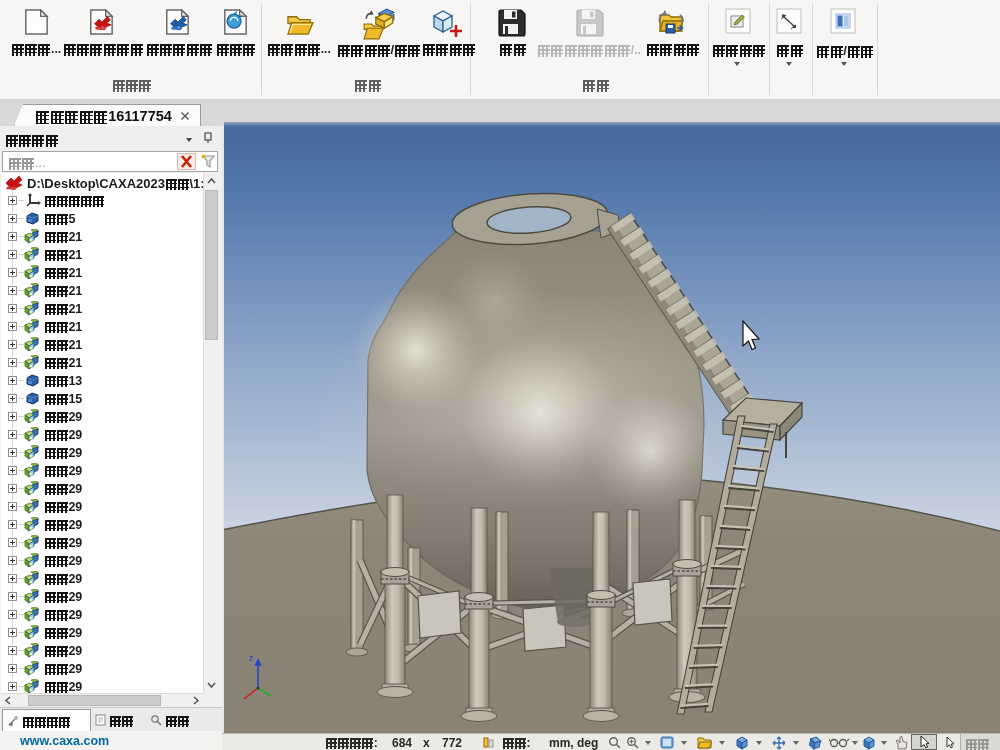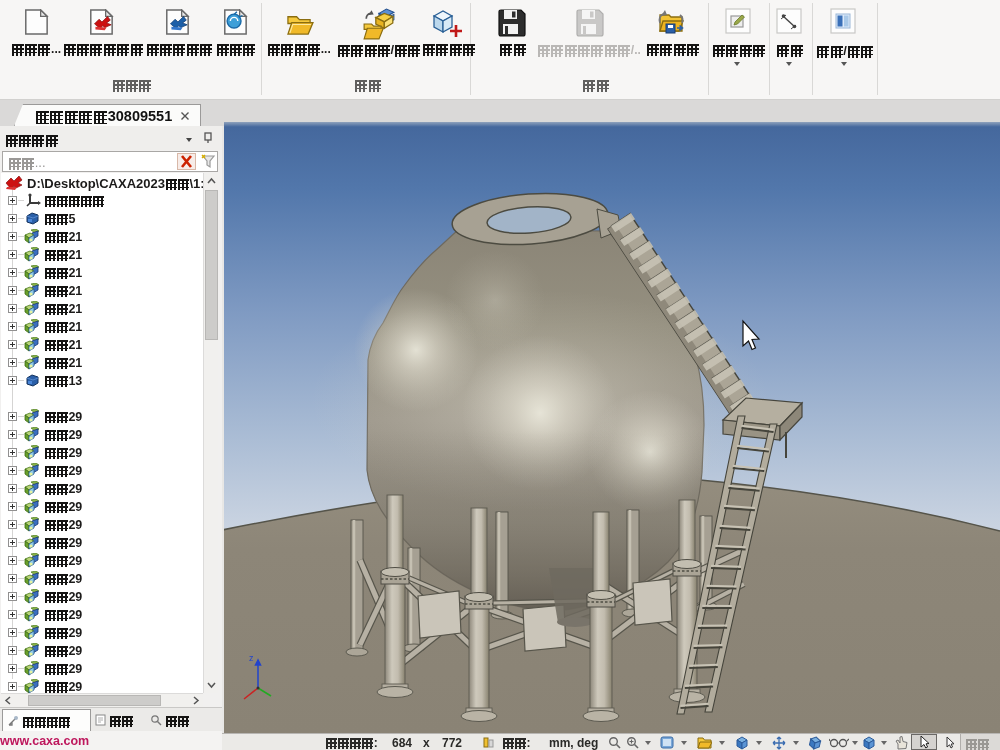--- a/index.html
+++ b/index.html
@@ -148,7 +148,7 @@
     <div class="chev" style="left:841px;top:62px"></div>
   </div>
 <div id="tabrow" class="abs"></div>
-<div id="doctab"><i class="ct"></i><i class="ct"></i><i class="ct"></i><i class="ct"></i><i class="ct"></i><span style="font-size:14.5px;letter-spacing:0">30809551</span><svg width="10" height="10" viewBox="0 0 10 10" style="margin-left:8px">
+<div id="doctab"><i class="ct"></i><i class="ct"></i><i class="ct"></i><i class="ct"></i><i class="ct"></i><span style="font-size:14.5px;letter-spacing:0">16117754</span><svg width="10" height="10" viewBox="0 0 10 10" style="margin-left:8px">
       <path d="M1.5 1.5 L8.5 8.5 M8.5 1.5 L1.5 8.5" stroke="#555" stroke-width="1.4"></path>
     </svg></div>
 <div id="panel" class="abs">

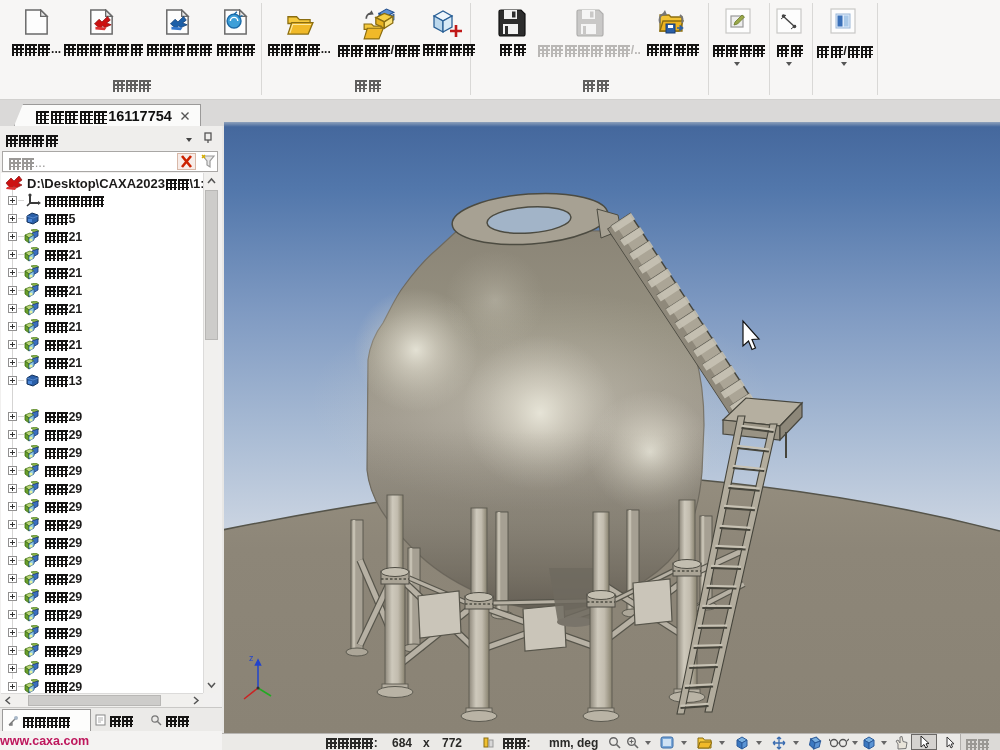--- a/index.html
+++ b/index.html
@@ -314,6 +314,16 @@
         <rect x="4" y="8" width="4" height="3" fill="#4a86d8"></rect>
       </svg>
       <span style="position:absolute;left:43px;top:2px"><i class="cs"></i><i class="cs"></i><span style="font-size:12.5px">13</span></span>
+    </div>
+    <div class="trow" style="top:217px">
+      <div class="texp"></div>
+      <div class="abs" style="left:17px;top:8px;width:6px;height:1px;background:#d5d4d3"></div>
+      <svg width="16" height="15" viewBox="0 0 16 15" style="position:absolute;left:23px;top:1px">
+        <path d="M3 5 l5-3 l6 2 v6 l-5 3 l-6-2 z" fill="#2a5fa8" stroke="#14335e" stroke-width="1"></path>
+        <path d="M3 5 l6 2 l5-2" fill="none" stroke="#5588cc" stroke-width="1"></path>
+        <rect x="4" y="8" width="4" height="3" fill="#4a86d8"></rect>
+      </svg>
+      <span style="position:absolute;left:43px;top:2px"><i class="cs"></i><i class="cs"></i><span style="font-size:12.5px">15</span></span>
     </div>
     <div class="trow" style="top:235px">
       <div class="texp"></div>

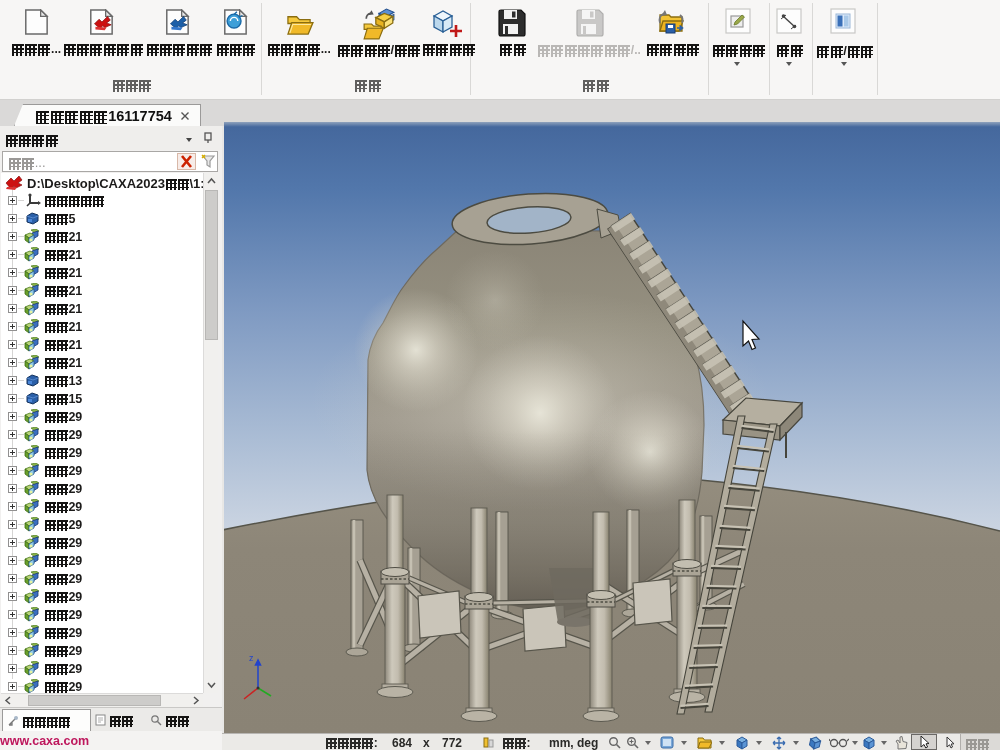--- a/index.html
+++ b/index.html
@@ -26,7 +26,7 @@
 .vsb{position:absolute;left:203px;top:47px;width:15px;height:520px;background:#f1f0ee;border-left:1px solid #dcdbda}
 .hsb{position:absolute;left:1px;top:567px;width:202px;height:14px;background:#f1f0ee;border-top:1px solid #dcdbda}
 #ptabs{position:absolute;left:0;top:581px;width:222px;height:24px;background:#ebeae8;border-top:1px solid #c9c8c6;font-size:12px;color:#222}
-#caxa{position:absolute;left:0;top:605px;width:222px;height:19px;background:#f4f3f2;font-size:12.5px;font-weight:bold;color:#be185d;padding:3px 0 0 0}
+#caxa{position:absolute;left:0;top:605px;width:222px;height:19px;background:#f4f3f2;font-size:12.5px;font-weight:bold;color:#0369a1;padding:3px 0 0 20px}
 #vp{left:224px;top:122px;width:776px;height:611px}
 #sbar{left:222px;top:733px;width:778px;height:17px;background:#ebeae7;border-top:1px solid #b7b5b2;font-size:12px;color:#2a2a28}
 .sic{position:absolute;top:2px}

